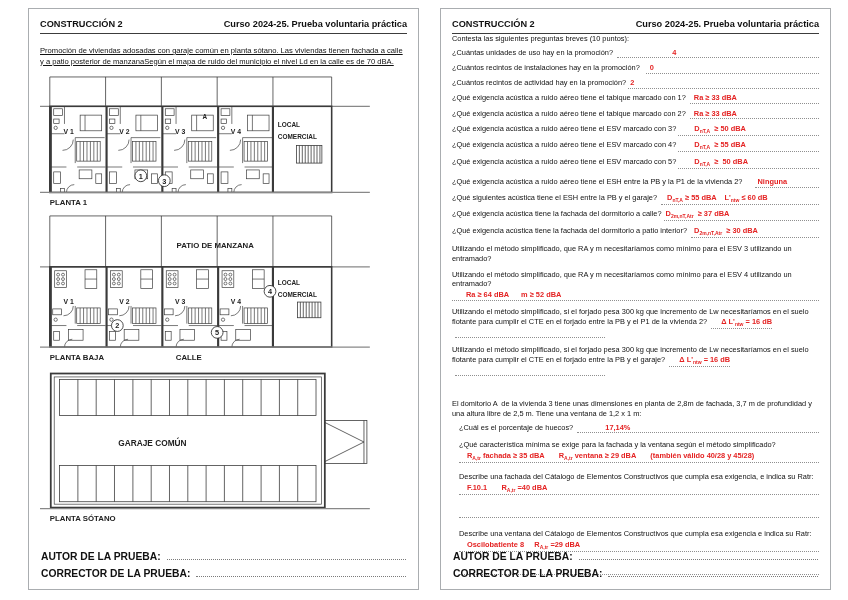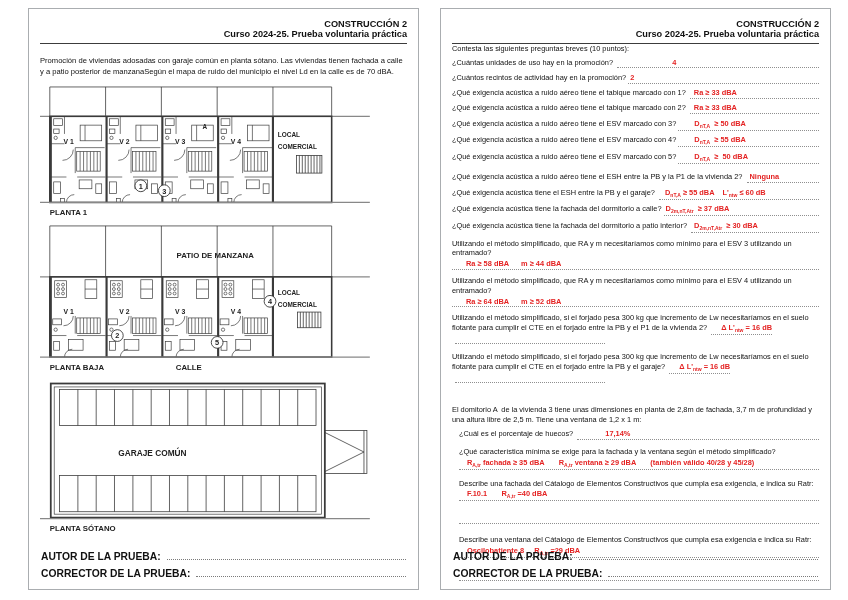--- a/index.html
+++ b/index.html
@@ -16,7 +16,7 @@
   #pageR{left:440px}
   .hdr{
     display:flex;justify-content:space-between;align-items:flex-end;
-    font-weight:bold;font-size:9.2px;padding-bottom:4px;border-bottom:1.2px solid #3c3c3c;flex-direction:column;
+    font-weight:bold;font-size:9.2px;padding-bottom:4px;border-bottom:1.2px solid #3c3c3c;
   }
   .intro{font-size:7.6px;line-height:1.4;margin-top:12px;}
   svg text{font-family:"Liberation Sans",sans-serif;fill:#222;stroke:none;}

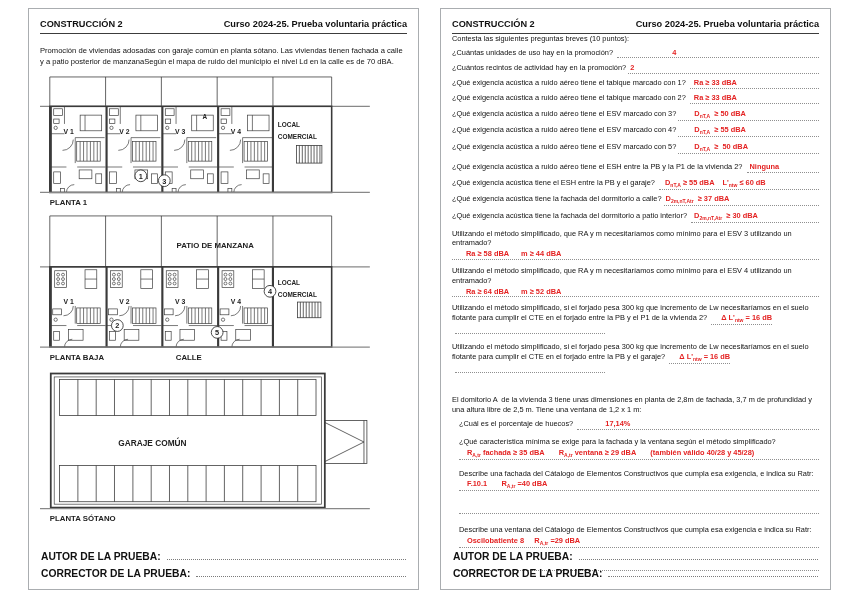--- a/index.html
+++ b/index.html
@@ -18,7 +18,7 @@
     display:flex;justify-content:space-between;align-items:flex-end;
     font-weight:bold;font-size:9.2px;padding-bottom:4px;border-bottom:1.2px solid #3c3c3c;
   }
-  .intro{font-size:7.6px;line-height:1.4;margin-top:12px;}
+  .intro{font-size:7.6px;line-height:1.4;margin-top:12px;text-decoration:underline;}
   svg text{font-family:"Liberation Sans",sans-serif;fill:#222;stroke:none;}
   .plans{margin-top:6px;display:block;}
   

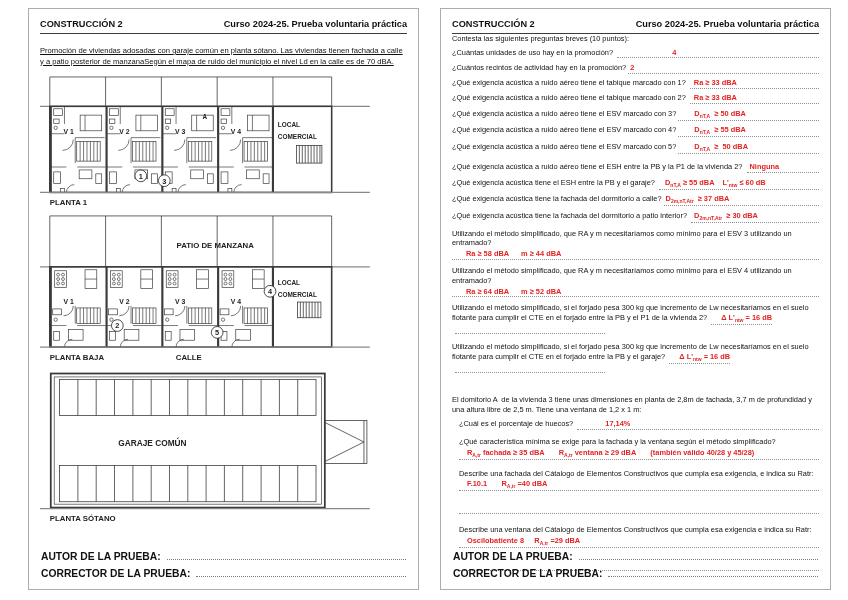--- a/index.html
+++ b/index.html
@@ -217,6 +217,10 @@
         <span class="leader"><span class="ans" style="padding-left:55px">4</span></span>
       </div>
       <div class="qi inline">
+        <span class="qt">¿Cuántos recintos de instalaciones hay en la promoción?  </span>
+        <span class="leader"><span class="ans" style="padding-left:4px">0</span></span>
+      </div>
+      <div class="qi inline">
         <span class="qt">¿Cuántos recintos de actividad hay en la promoción?</span>
         <span class="leader"><span class="ans" style="padding-left:2px">2</span></span>
       </div>

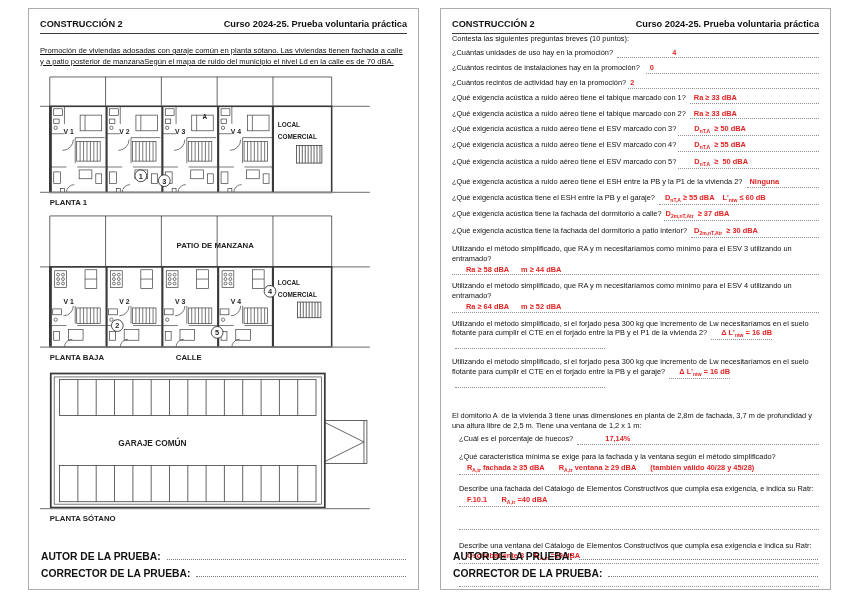--- a/index.html
+++ b/index.html
@@ -244,7 +244,7 @@
         <span class="qt">¿Qué exigencia acústica a ruido aéreo tiene el ESV marcado con 5?</span>
         <span class="leader"><span class="ans" style="padding-left:16px">D<sub>nT,A</sub>  ≥  50 dBA</span></span>
       </div>
-      <div class="qi inline" style="margin-top: 8px;">
+      <div class="qi inline" style="margin-top: 8px; gap: 8px;">
         <span class="qt">¿Qué exigencia acústica a ruido aéreo tiene el ESH entre la PB y la P1 de la vivienda 2? </span>
         <span class="leader"><span class="ans" style="padding-left:3px">Ninguna</span></span>
       </div>

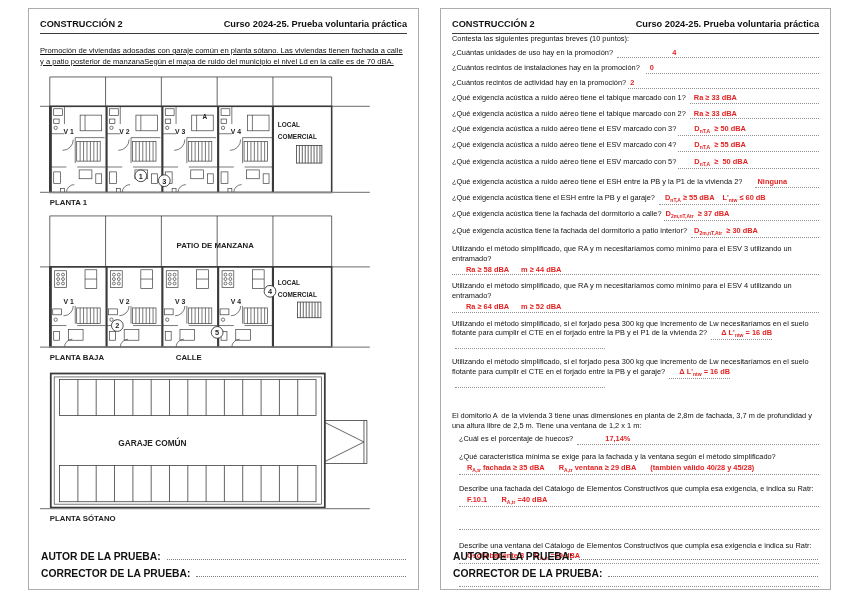--- a/index.html
+++ b/index.html
@@ -249,7 +249,7 @@
         <span class="leader"><span class="ans" style="padding-left:3px">Ninguna</span></span>
       </div>
       <div class="qi inline" style="margin-top: 5px;">
-        <span class="qt">¿Qué exigencia acústica tiene el ESH entre la PB y el garaje? </span>
+        <span class="qt">¿Qué siguientes acústica tiene el ESH entre la PB y el garaje? </span>
         <span class="leader"><span class="ans" style="padding-left:6px">D<sub>nT,A</sub> ≥ 55 dBA    L'<sub>ntw</sub> ≤ 60 dB</span></span>
       </div>
       <div class="qi inline">

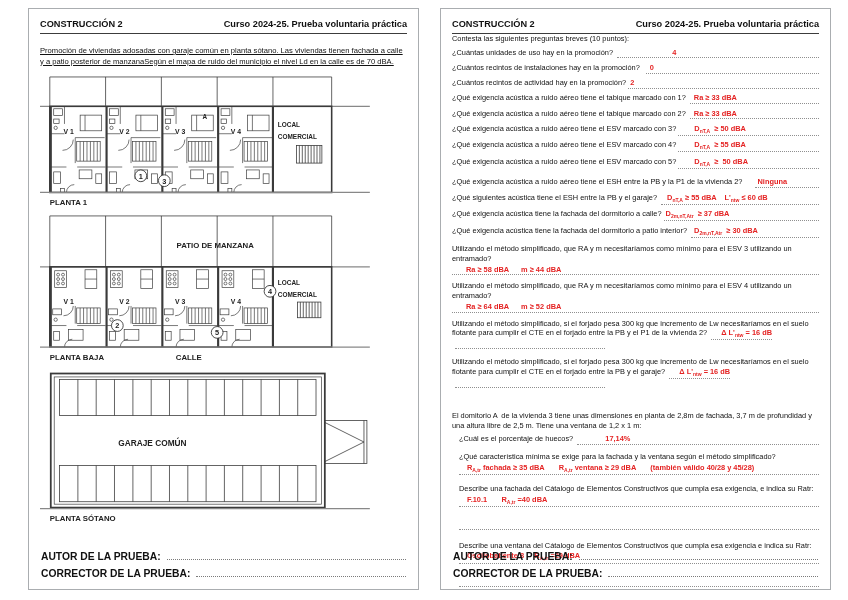--- a/index.html
+++ b/index.html
@@ -260,7 +260,7 @@
         <span class="qt">¿Qué exigencia acústica tiene la fachada del dormitorio a patio interior? </span>
         <span class="leader"><span class="ans" style="padding-left:3px">D<sub>2m,nT,Atr</sub>  ≥ 30 dBA</span></span>
       </div>
-      <div class="qi block" style="margin-top: 6px;"><span class="qt">Utilizando el método simplificado, que RA y m necesitaríamos como mínimo para el ESV 3 utilizando un entramado?</span><div class="ansline leader"><span class="ans" style="padding-left:14px">Ra ≥ 58 dBA      m ≥ 44 dBA</span></div></div>
+      <div class="qi block" style="margin-top: 6px;"><span class="qt">Utilizando el método simplificado, que RA y m necesitaríamos como mínimo para el ESV 3 utilizando un entramado?</span></div>
       <div class="qi block" style="margin-top: 6px;"><span class="qt">Utilizando el método simplificado, que RA y m necesitaríamos como mínimo para el ESV 4 utilizando un entramado?</span><div class="ansline leader"><span class="ans" style="padding-left:14px">Ra ≥ 64 dBA      m ≥ 52 dBA</span></div></div>
       <div class="qi wrap" style="margin-top: 6px;"><span class="qt">Utilizando el método simplificado, si el forjado pesa 300 kg que incremento de Lw necesitaríamos en el suelo flotante para cumplir el CTE en el forjado entre la PB y el P1 de la vivienda 2?  </span><span class="ans" style="padding-left:10px">Δ L'<sub>ntw</sub> = 16 dB</span><span class="fill"></span></div>
       <div class="qi wrap" style="margin-top: 5px;"><span class="qt">Utilizando el método simplificado, si el forjado pesa 300 kg que incremento de Lw necesitaríamos en el suelo flotante para cumplir el CTE en el forjado entre la PB y el garaje?  </span><span class="ans" style="padding-left:10px">Δ L'<sub>ntw</sub> = 16 dB</span><span class="fill"></span></div>

